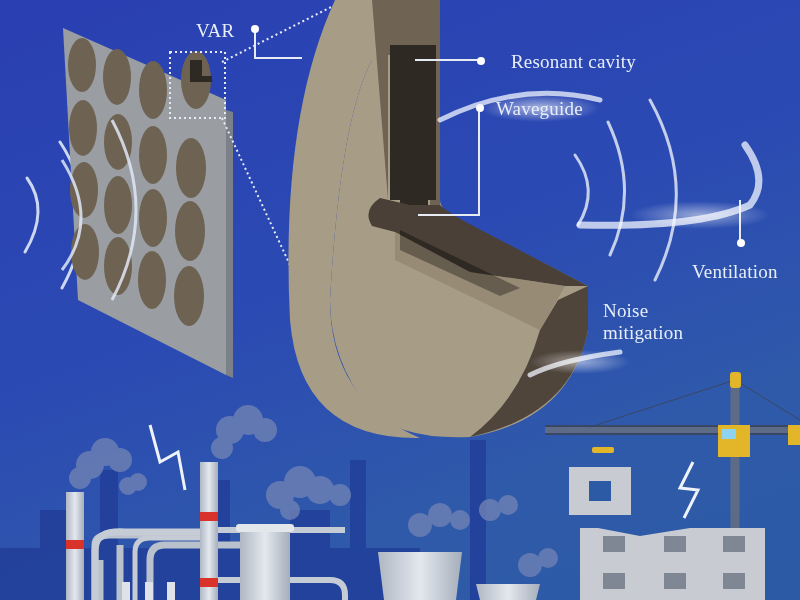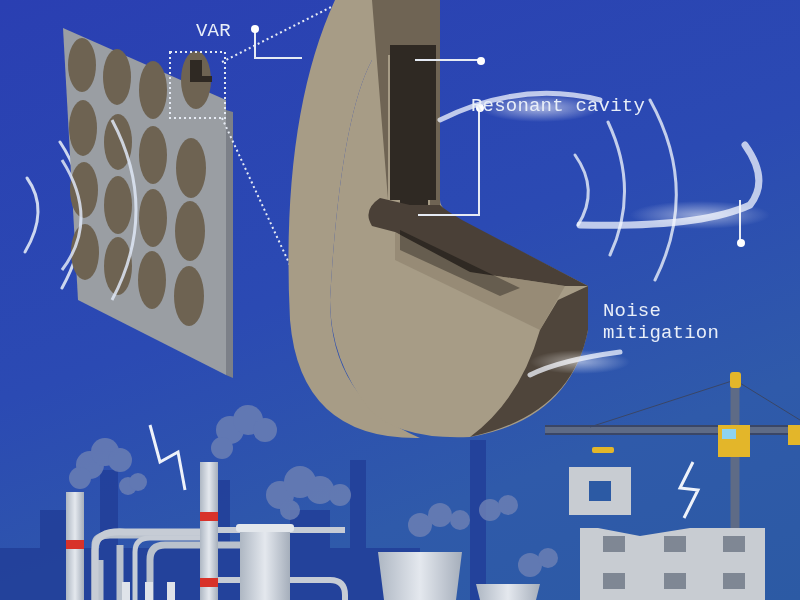--- a/index.html
+++ b/index.html
@@ -7,7 +7,7 @@
   .scene{position:relative;width:800px;height:600px;overflow:hidden;
     background:linear-gradient(160deg,#2a3fb2 0%,#2b4ab3 45%,#2f5aaa 75%,#2c5aa4 100%);}
   svg.art{position:absolute;left:0;top:0;}
-  .lbl{position:absolute;color:#e8eef8;font-family:Liberation Mono, monospace;font-size:19px;line-height:22px;letter-spacing:0.2px;white-space:nowrap;}
+  .lbl{position:absolute;color:#e8eef8;font-family:Liberation Serif, serif;font-size:19px;line-height:22px;letter-spacing:0.2px;white-space:nowrap;}
 </style>
 </head>
 <body>

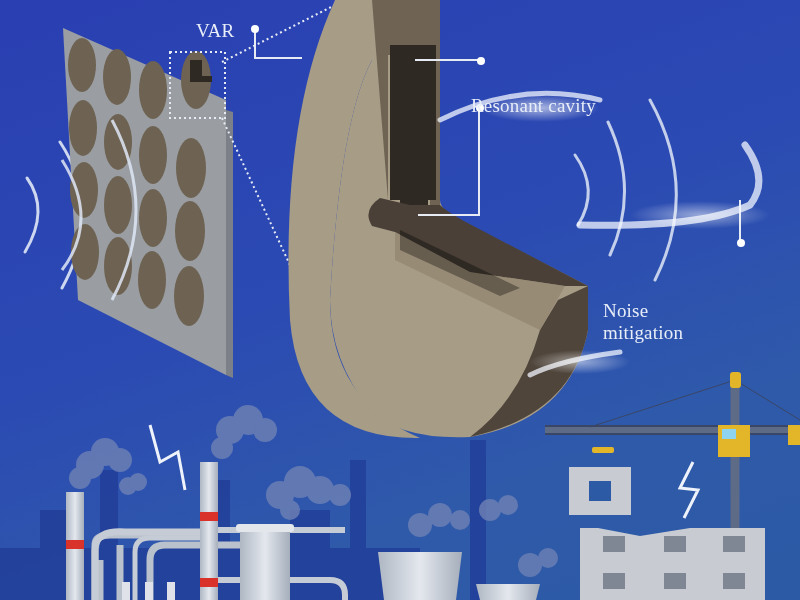--- a/index.html
+++ b/index.html
@@ -210,7 +210,7 @@
 </svg>
 
 <div class="lbl" style="left:196px;top:20px;">VAR</div>
-<div class="lbl" style="left:471px;top:51px;margin-top:44px;">Resonant cavity</div>
+<div class="lbl" style="left:511px;top:51px;">Resonant cavity</div>
 <div class="lbl" style="left:603px;top:300px;">Noise</div>
 <div class="lbl" style="left:603px;top:322px;text-align:right;">mitigation</div>
 </div>

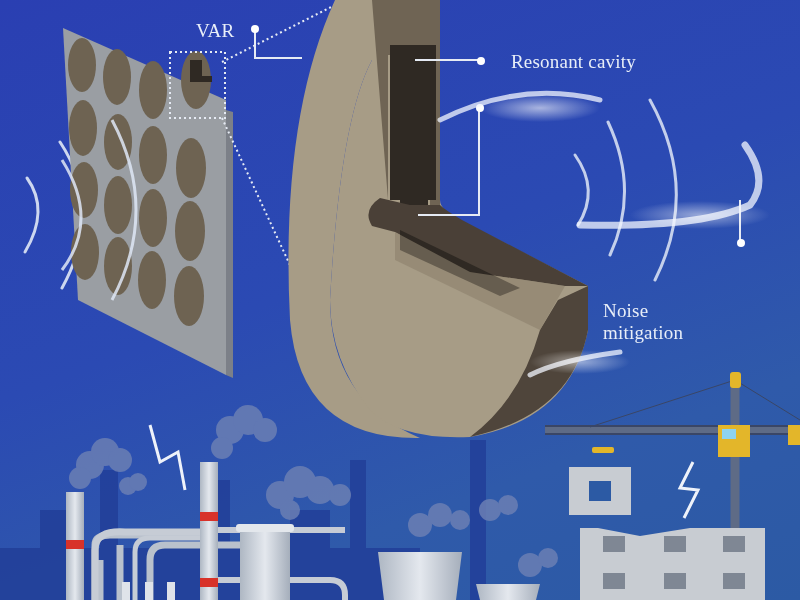--- a/index.html
+++ b/index.html
@@ -211,6 +211,7 @@
 
 <div class="lbl" style="left:196px;top:20px;">VAR</div>
 <div class="lbl" style="left:511px;top:51px;">Resonant cavity</div>
+<div class="lbl" style="left:496px;top:98px;">Waveguide</div>
 <div class="lbl" style="left:603px;top:300px;">Noise</div>
 <div class="lbl" style="left:603px;top:322px;text-align:right;">mitigation</div>
 </div>

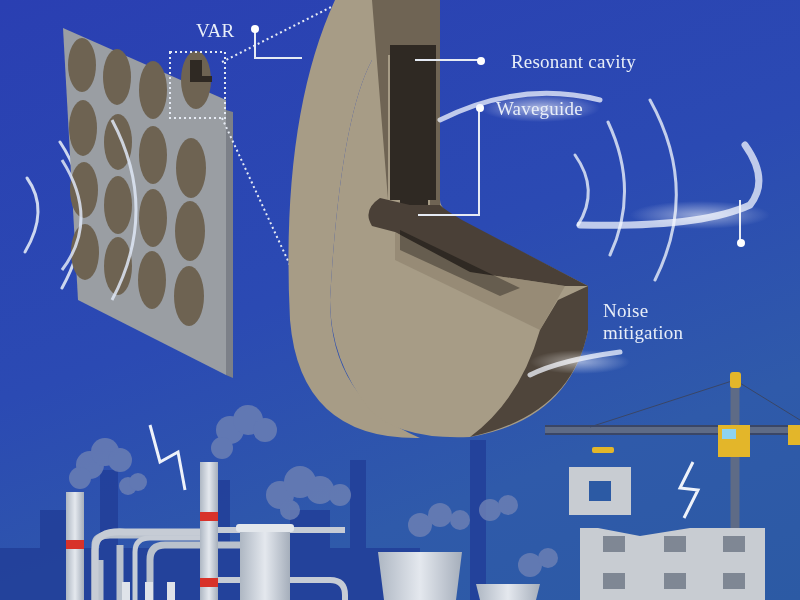--- a/index.html
+++ b/index.html
@@ -212,6 +212,7 @@
 <div class="lbl" style="left:196px;top:20px;">VAR</div>
 <div class="lbl" style="left:511px;top:51px;">Resonant cavity</div>
 <div class="lbl" style="left:496px;top:98px;">Waveguide</div>
+<div class="lbl" style="left:692px;top:261px;">Ventilation</div>
 <div class="lbl" style="left:603px;top:300px;">Noise</div>
 <div class="lbl" style="left:603px;top:322px;text-align:right;">mitigation</div>
 </div>

